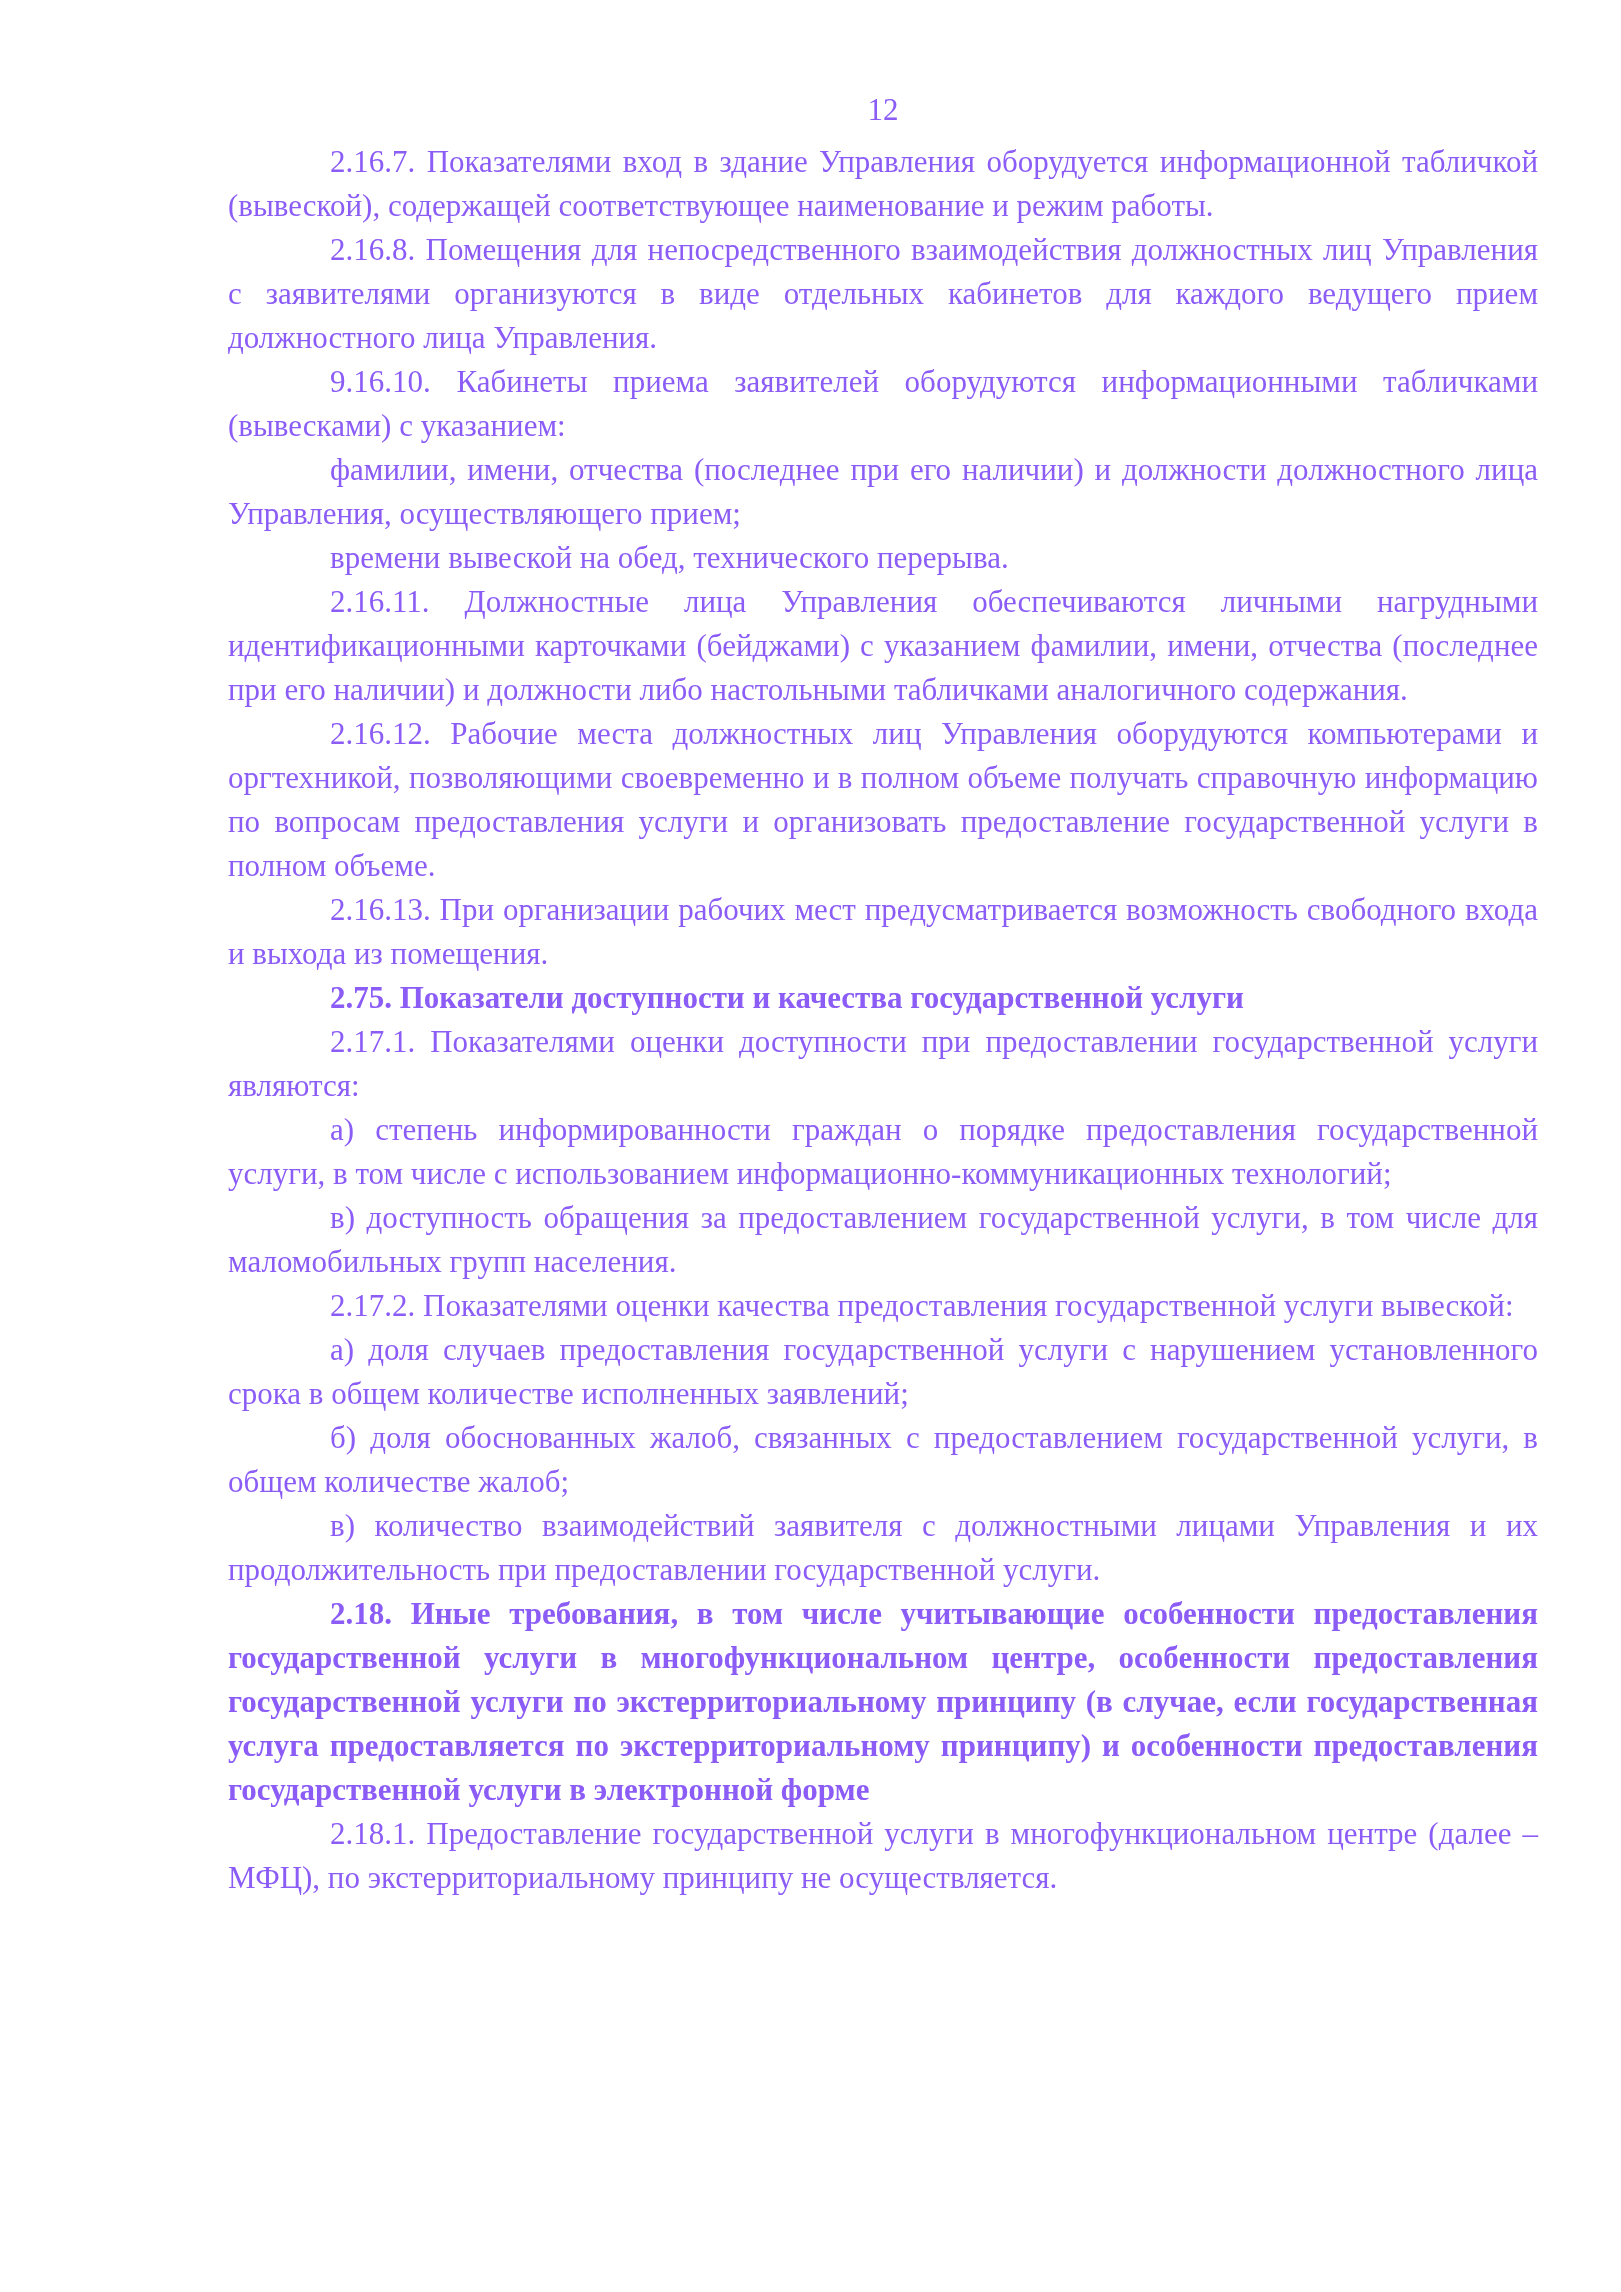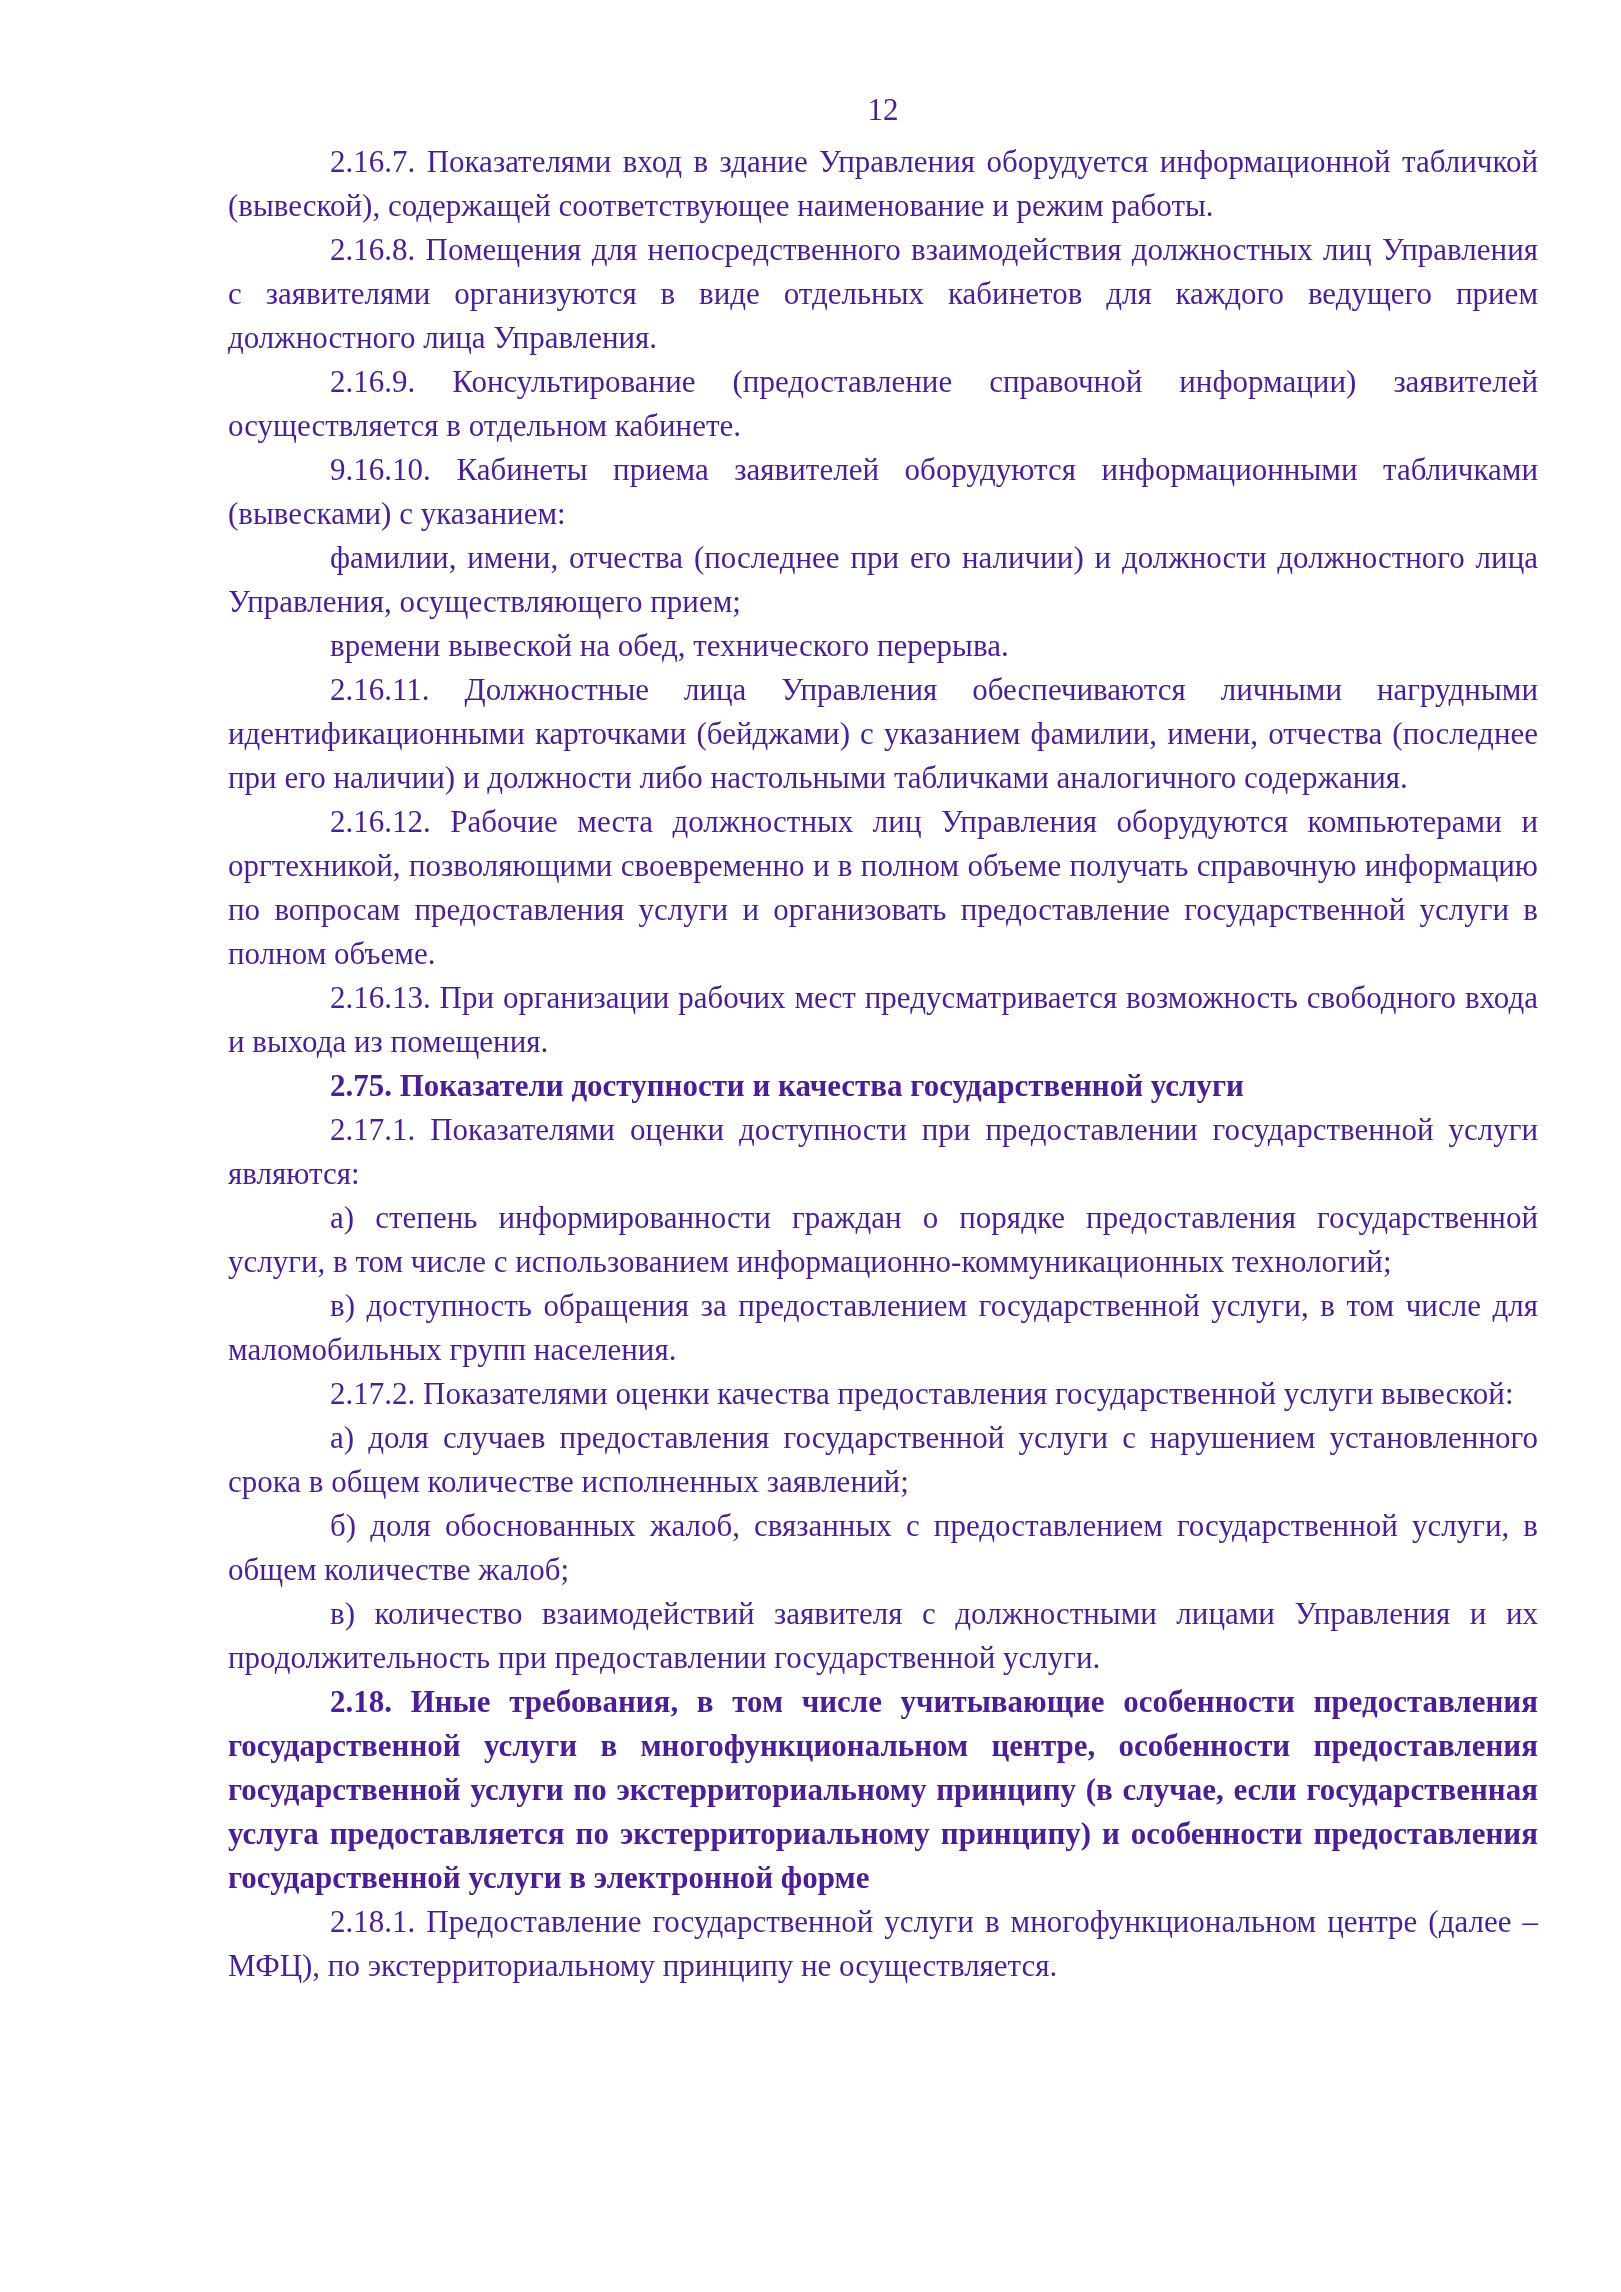--- a/index.html
+++ b/index.html
@@ -12,7 +12,7 @@
     width: 1621px;
     height: 2293px;
     background: #ffffff;
-    color: #4c1d95;
+    color: #8b5cf6;
     font-family: "Liberation Serif", "DejaVu Serif", serif;
     font-size: 31px;
     line-height: 44px;

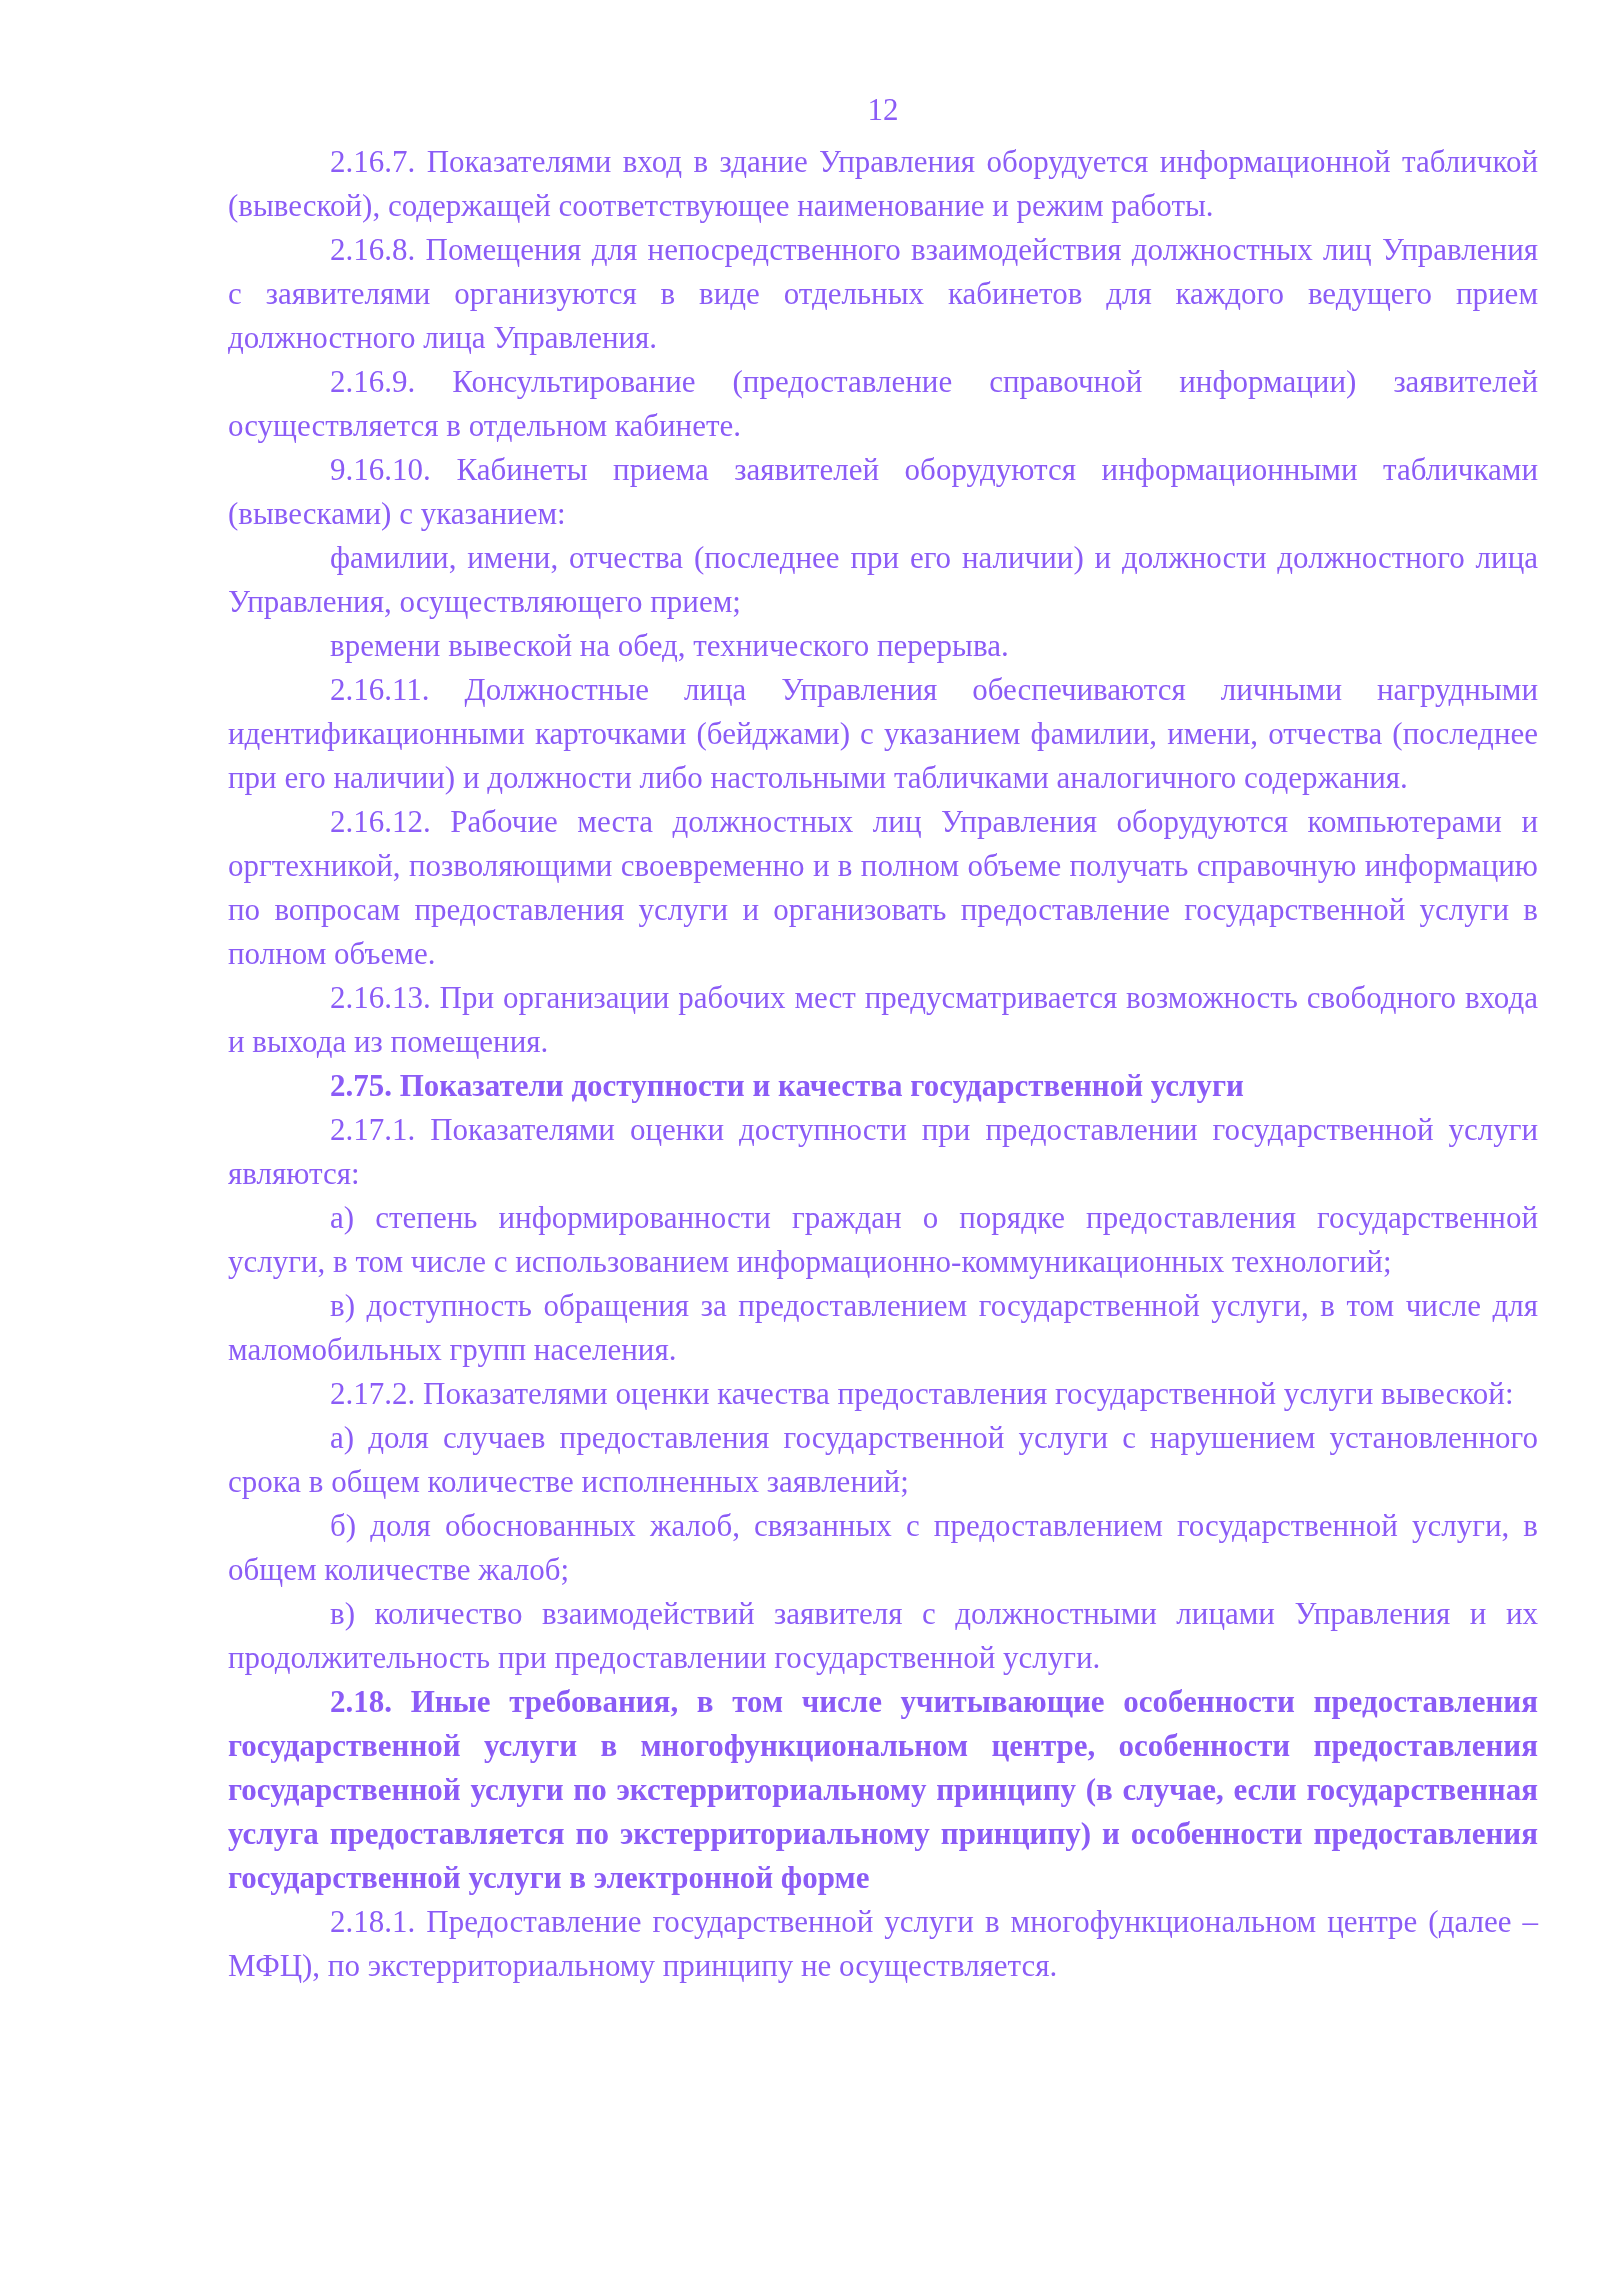--- a/index.html
+++ b/index.html
@@ -45,7 +45,6 @@
     <div class="page-number">12</div>
     <p class="para">2.16.7. Показателями вход в здание Управления оборудуется информационной табличкой (вывеской), содержащей соответствующее наименование и режим работы.</p>
     <p class="para">2.16.8. Помещения для непосредственного взаимодействия должностных лиц Управления с заявителями организуются в виде отдельных кабинетов для каждого ведущего прием должностного лица Управления.</p>
-    <p class="para">2.16.9. Консультирование (предоставление справочной информации) заявителей осуществляется в отдельном кабинете.</p>
     <p class="para">9.16.10. Кабинеты приема заявителей оборудуются информационными табличками (вывесками) с указанием:</p>
     <p class="para">фамилии, имени, отчества (последнее при его наличии) и должности должностного лица Управления, осуществляющего прием;</p>
     <p class="para">времени вывеской на обед, технического перерыва.</p>

